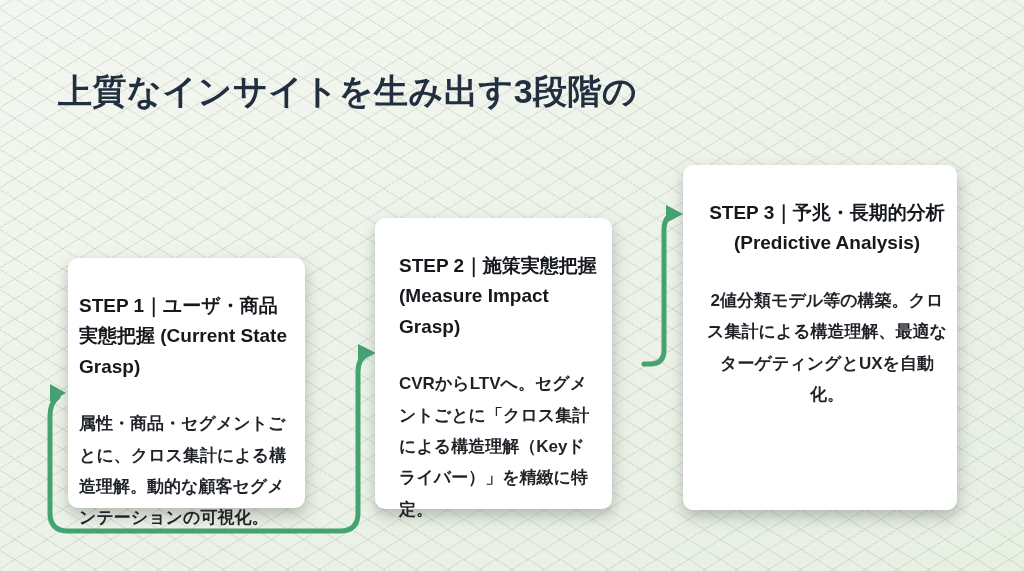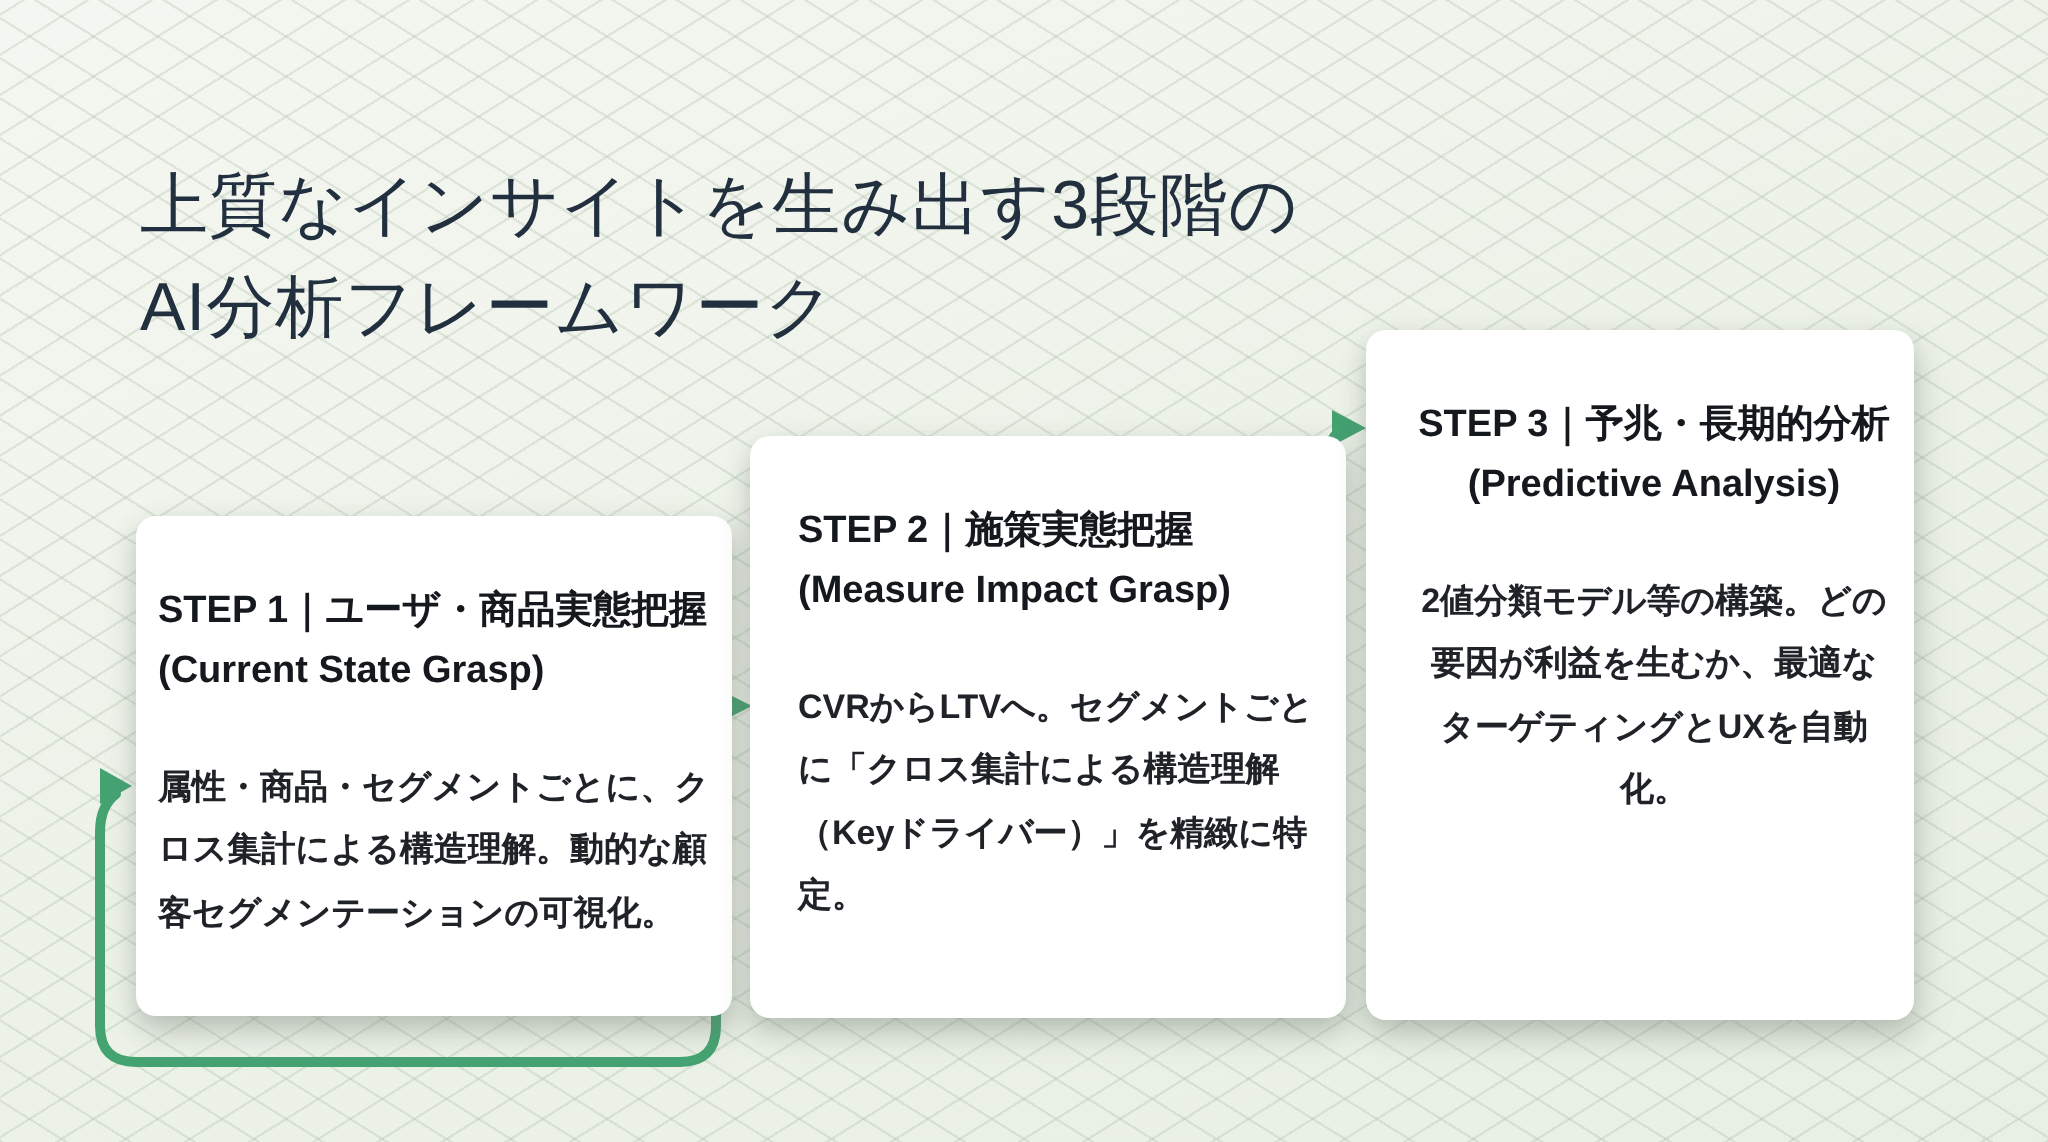--- a/index.html
+++ b/index.html
@@ -16,8 +16,8 @@
       linear-gradient(160deg,#f4f7f1 0%,#eef3ea 45%,#e8efe3 100%);
   }
   .title{
-    position:absolute;left:54px;top:62px;margin:16px;
-    font-size:34px;font-weight:400;line-height:1.5;
+    position:absolute;left:54px;top:62px;margin:4px;
+    font-size:34px;font-weight:700;line-height:1.5;
     color:#212f3f;letter-spacing:0.5px;
   }
   .title span{display:block;}

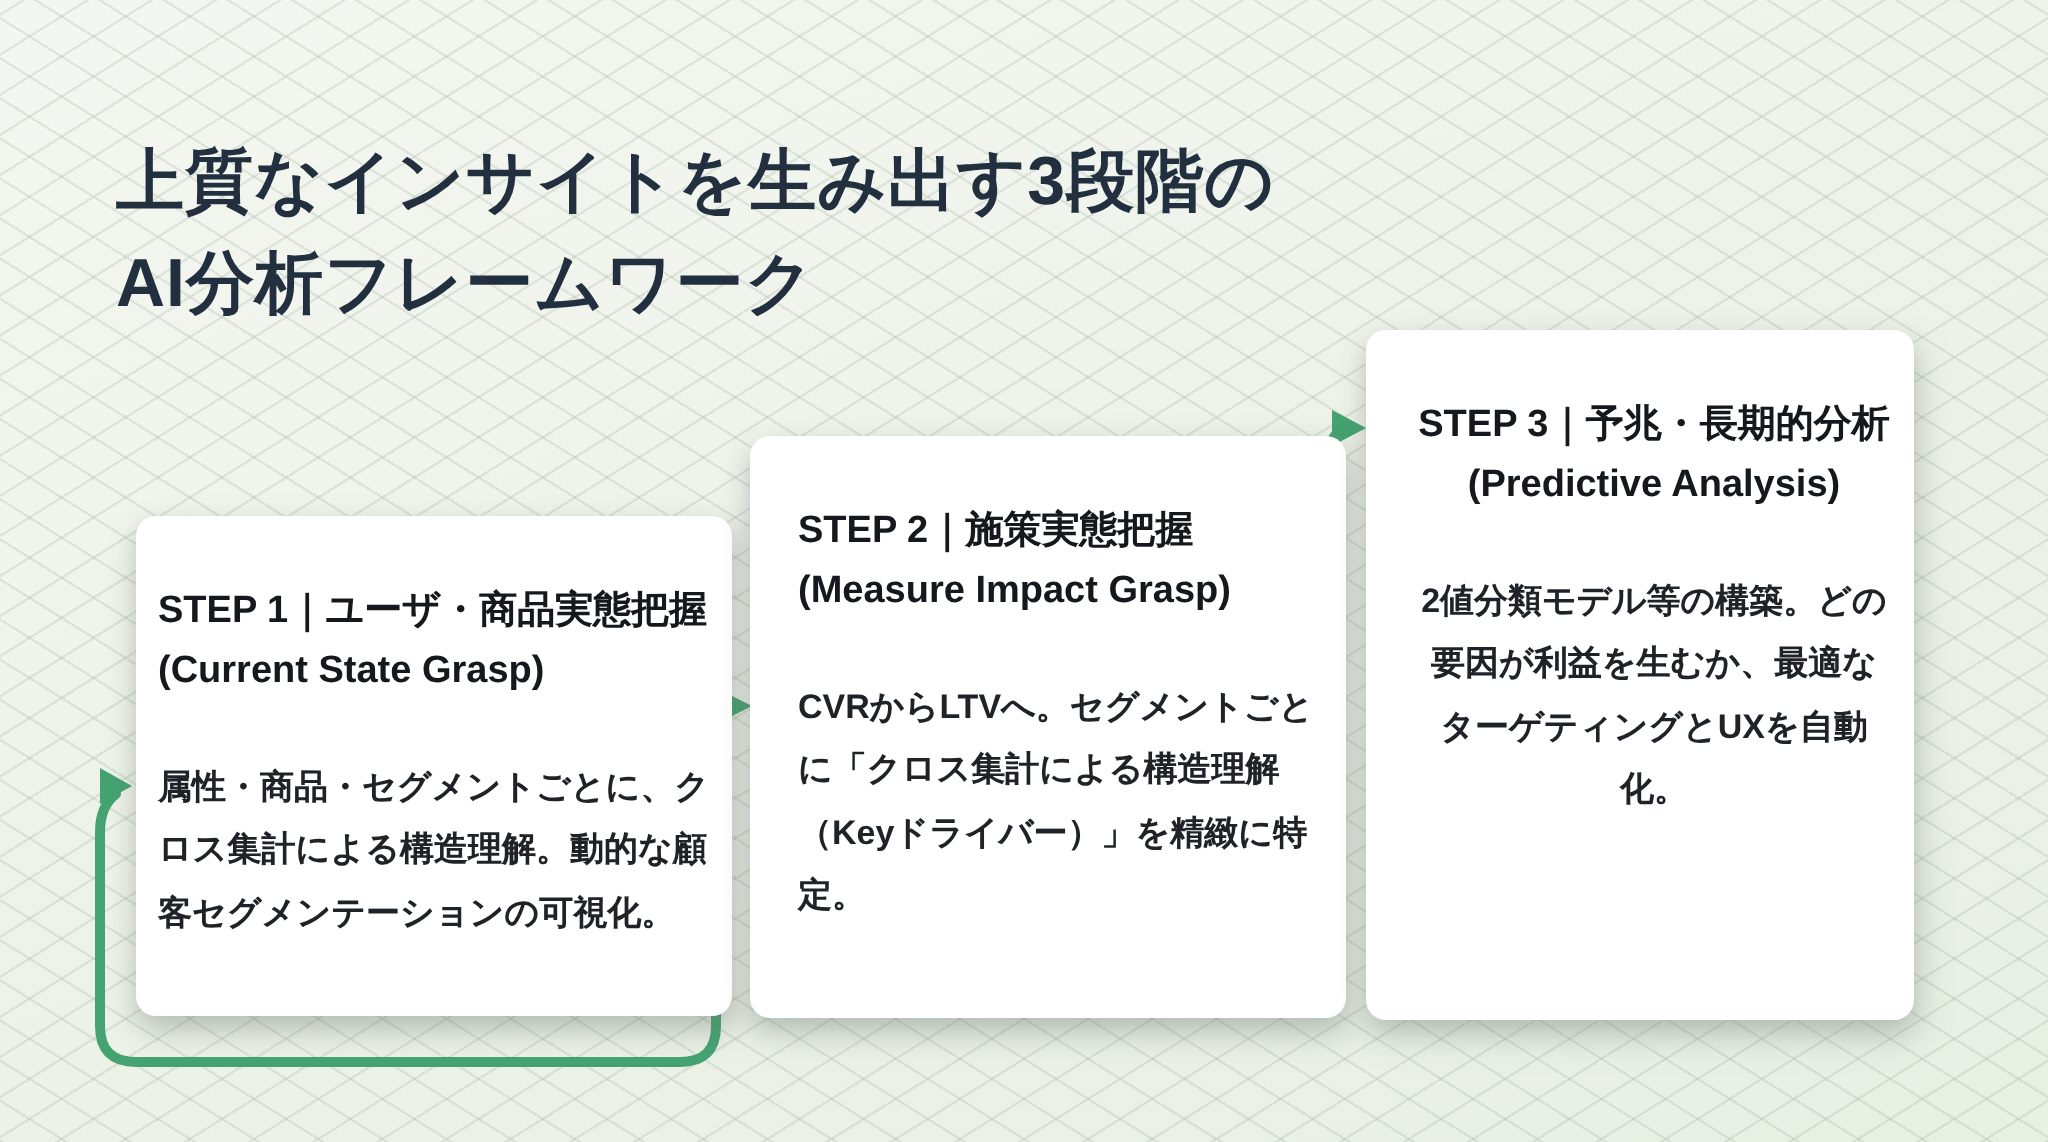--- a/index.html
+++ b/index.html
@@ -58,7 +58,6 @@
 
   <h1 class="title">
     <span>上質なインサイトを生み出す3段階の</span>
-    <span>AI分析フレームワーク</span>
   </h1>
 
   <section class="card card-1">

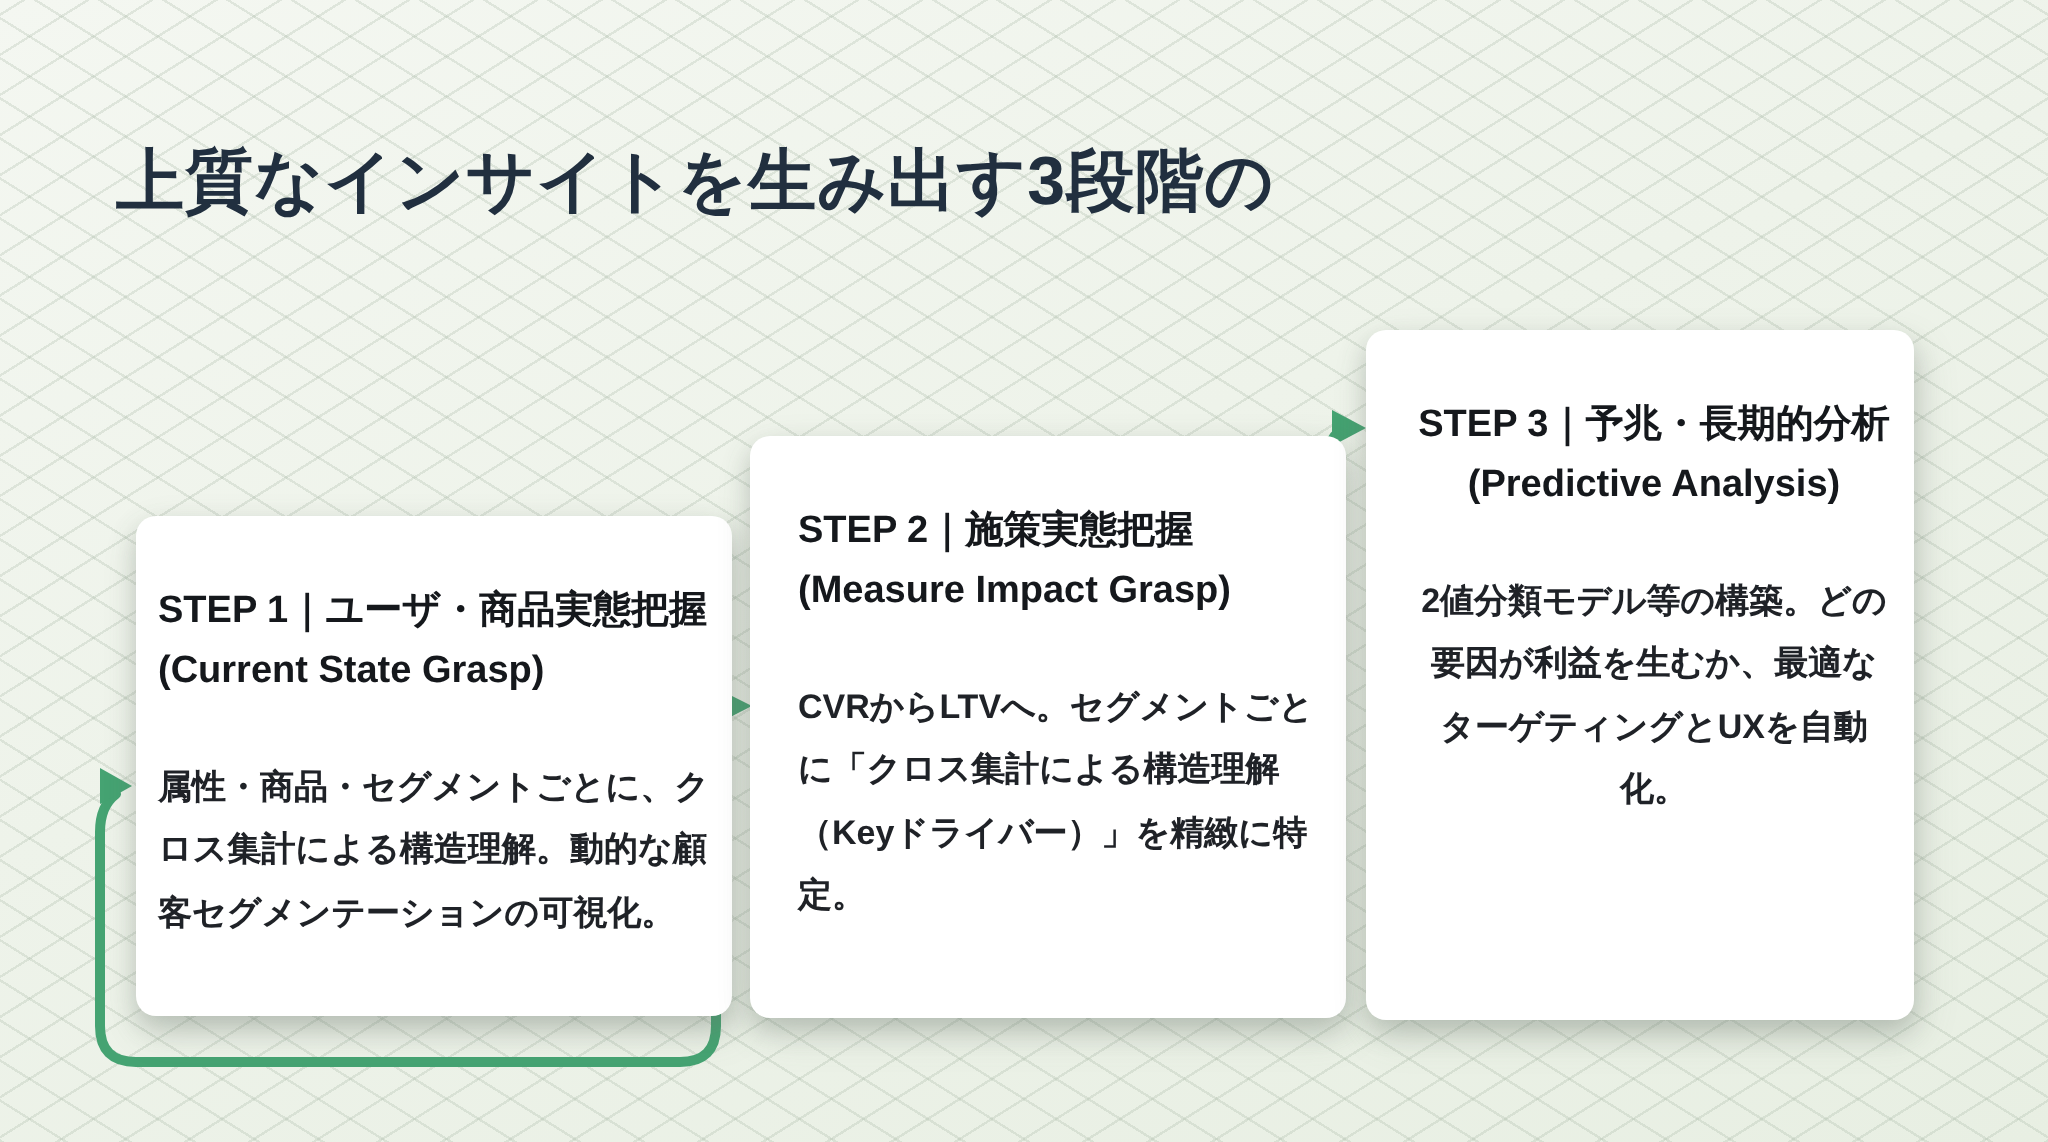--- a/index.html
+++ b/index.html
@@ -24,7 +24,7 @@
   .arrows{position:absolute;left:0;top:0;z-index:1;}
   .card{
     position:absolute;z-index:2;
-    width:298px;box-sizing:border-box;
+    width:237px;box-sizing:border-box;
     background:#ffffff;border-radius:10px;
     padding:33px 10px 20px 24px;
     box-shadow:0 6px 12px rgba(104,116,106,0.30),3px 8px 20px rgba(104,116,106,0.16);

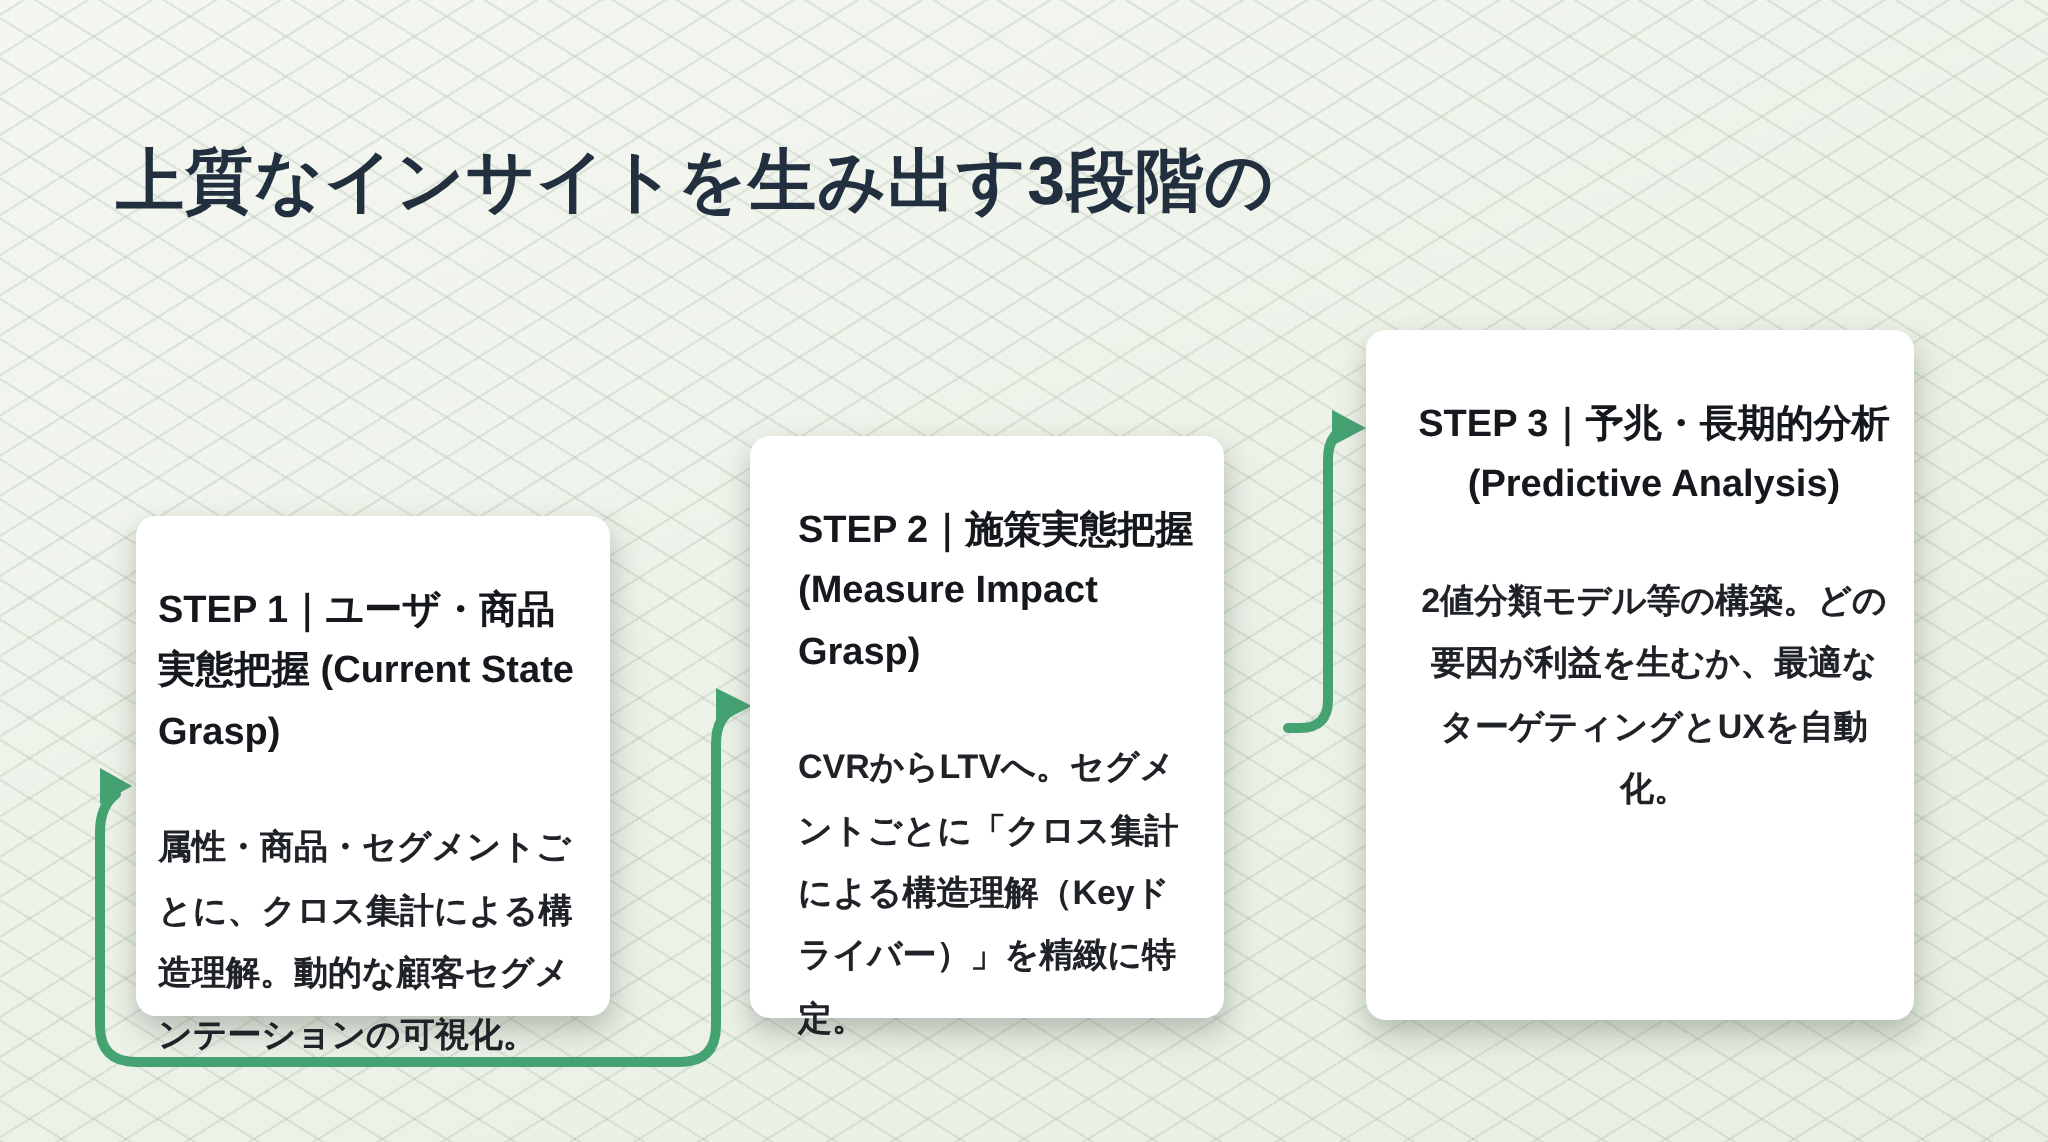--- a/index.html
+++ b/index.html
@@ -72,7 +72,7 @@
 
   <section class="card card-3">
     <h2>STEP 3｜予兆・長期的分析 (Predictive Analysis)</h2>
-    <p>2値分類モデル等の構築。どの要因が利益を生むか、最適なターゲティングとUXを自動化。</p>
+    <p>2値分類モデル等の構築。クロス集計による構造理解、最適なターゲティングとUXを自動化。</p>
   </section>
 
 </div>

